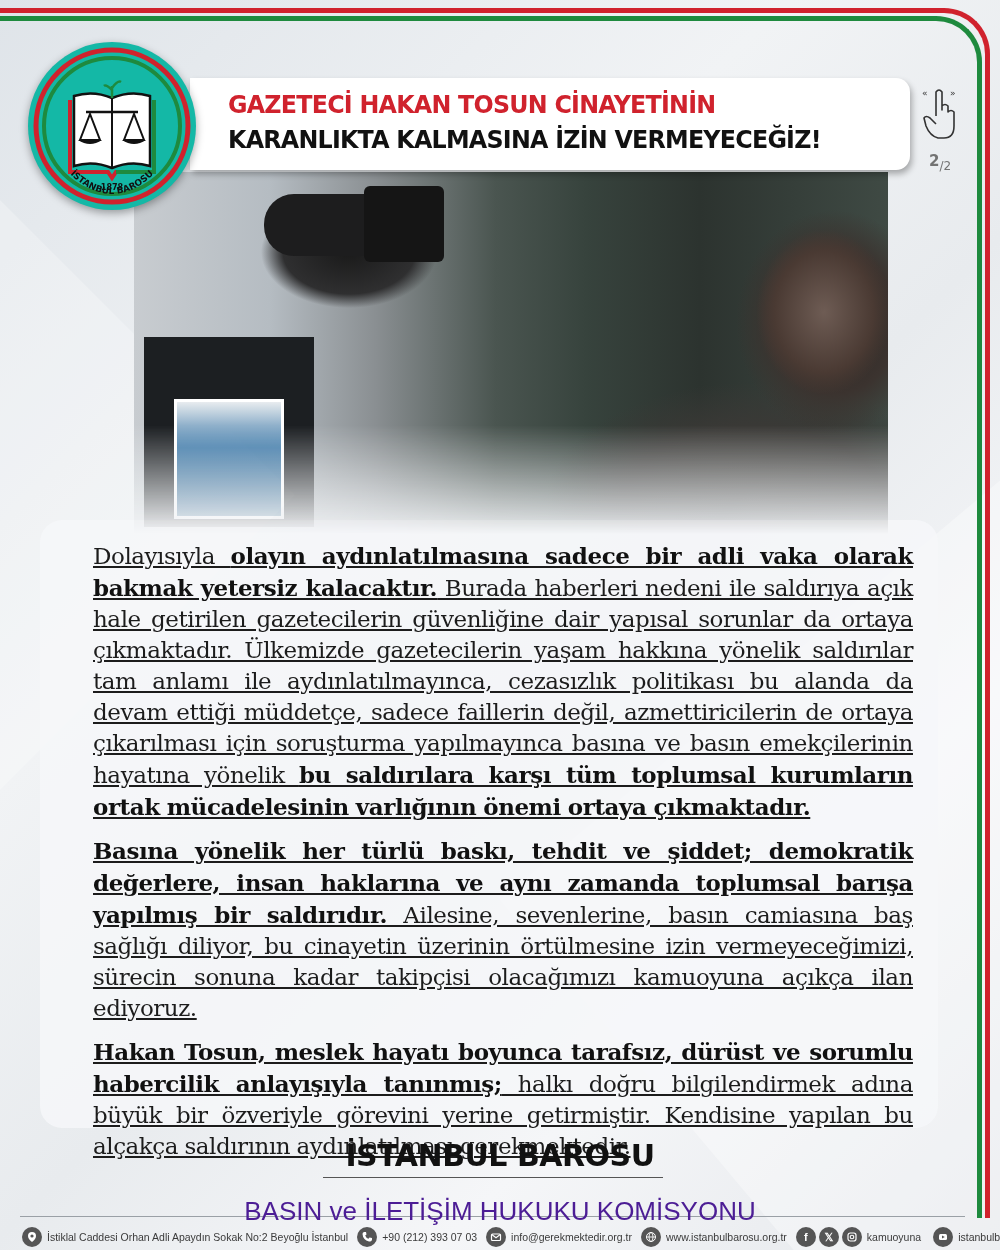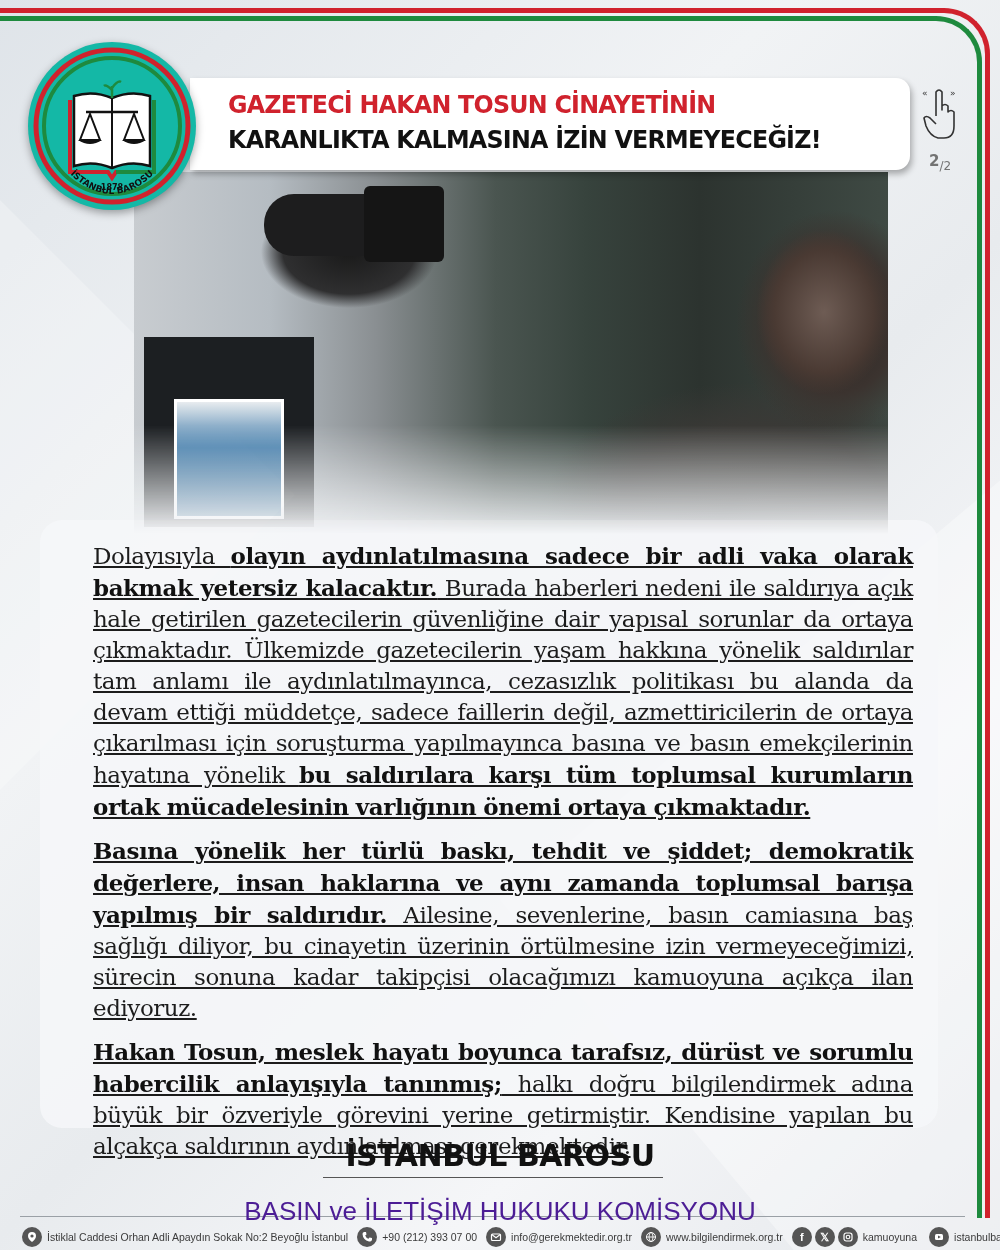--- a/index.html
+++ b/index.html
@@ -178,7 +178,7 @@
           <path d="M3 1 L5 1 L5.5 3.5 L4.2 4.5 Q5 7 7.5 7.8 L8.5 6.5 L11 7 L11 9 Q10 11 8 10.5 Q2 9 1.5 3 Q1.5 1.5 3 1 Z" fill="#fff"></path>
         </svg>
     </span>
-    <span>+90 (212) 393 07 00</span>
+    <span>+90 (212) 393 07 03</span>
   </div>
   <div class="fitem">
     <span class="ficon">

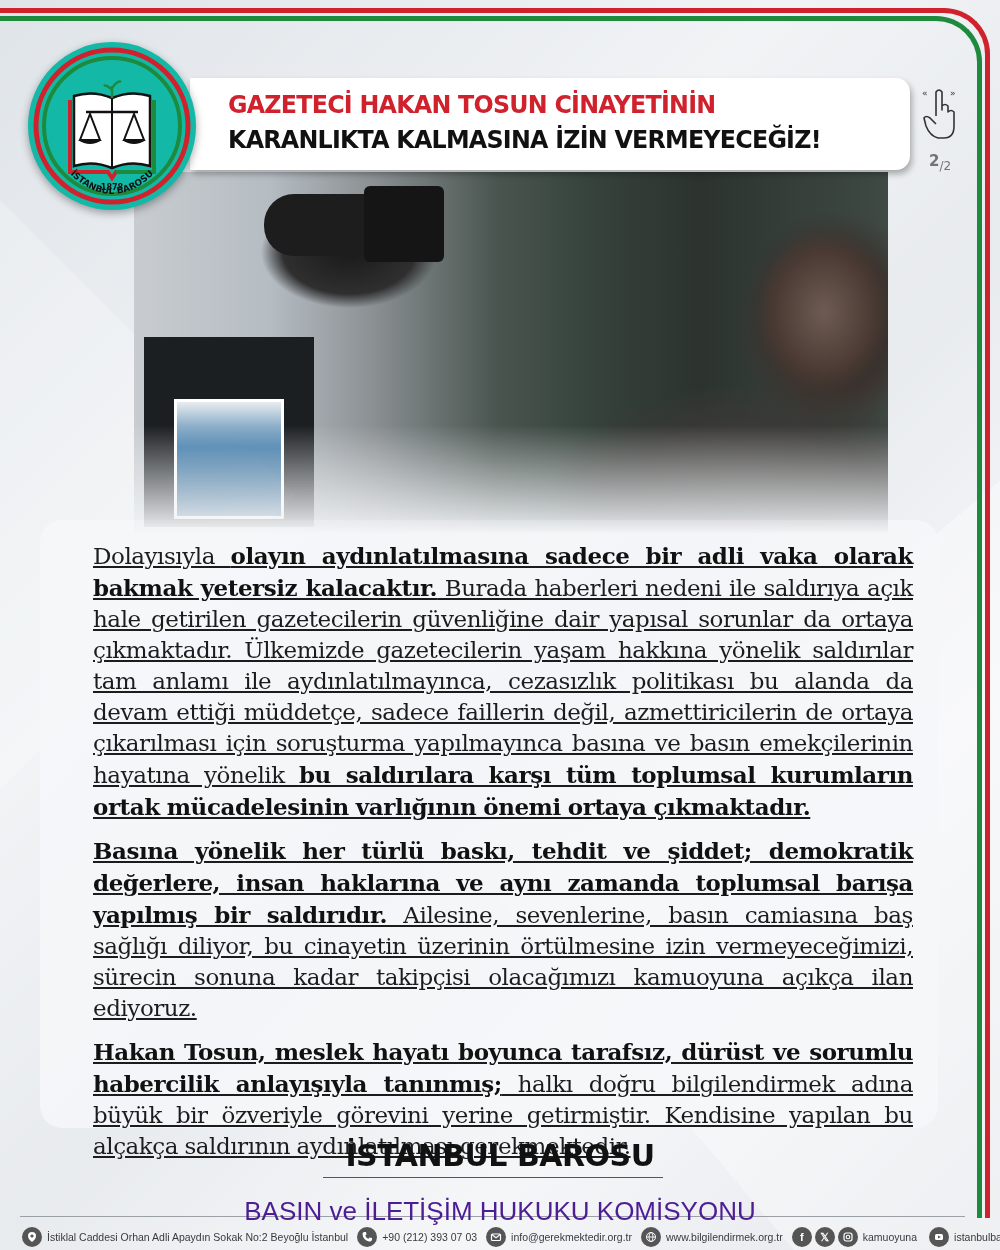--- a/index.html
+++ b/index.html
@@ -197,7 +197,7 @@
           <line x1="1.5" y1="6" x2="10.5" y2="6" stroke="#fff" stroke-width="0.9"></line>
         </svg>
     </span>
-    <span>www.bilgilendirmek.org.tr</span>
+    <span>www.istanbulbarosu.org.tr</span>
   </div>
   <div class="fitem" style="margin-right:4px;">
     <span class="ficon" style="margin-right:3px;">f</span>

